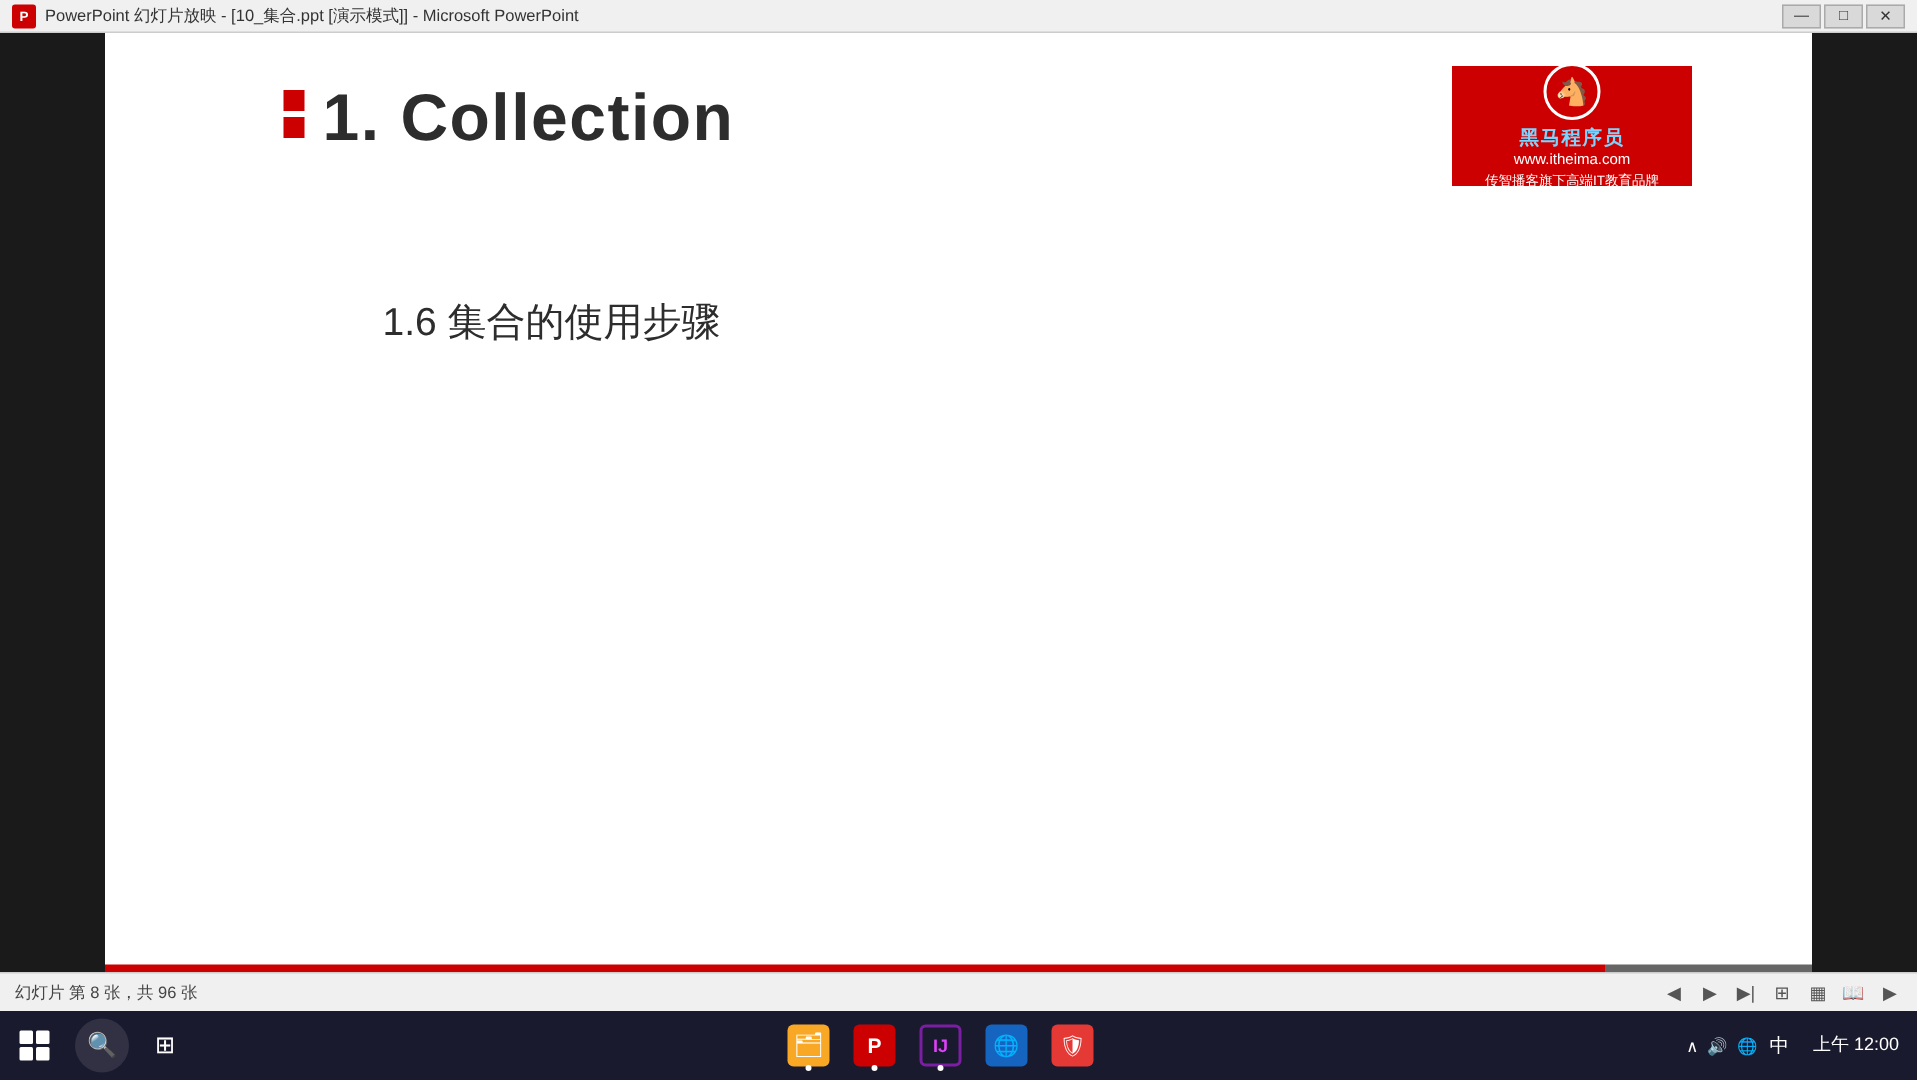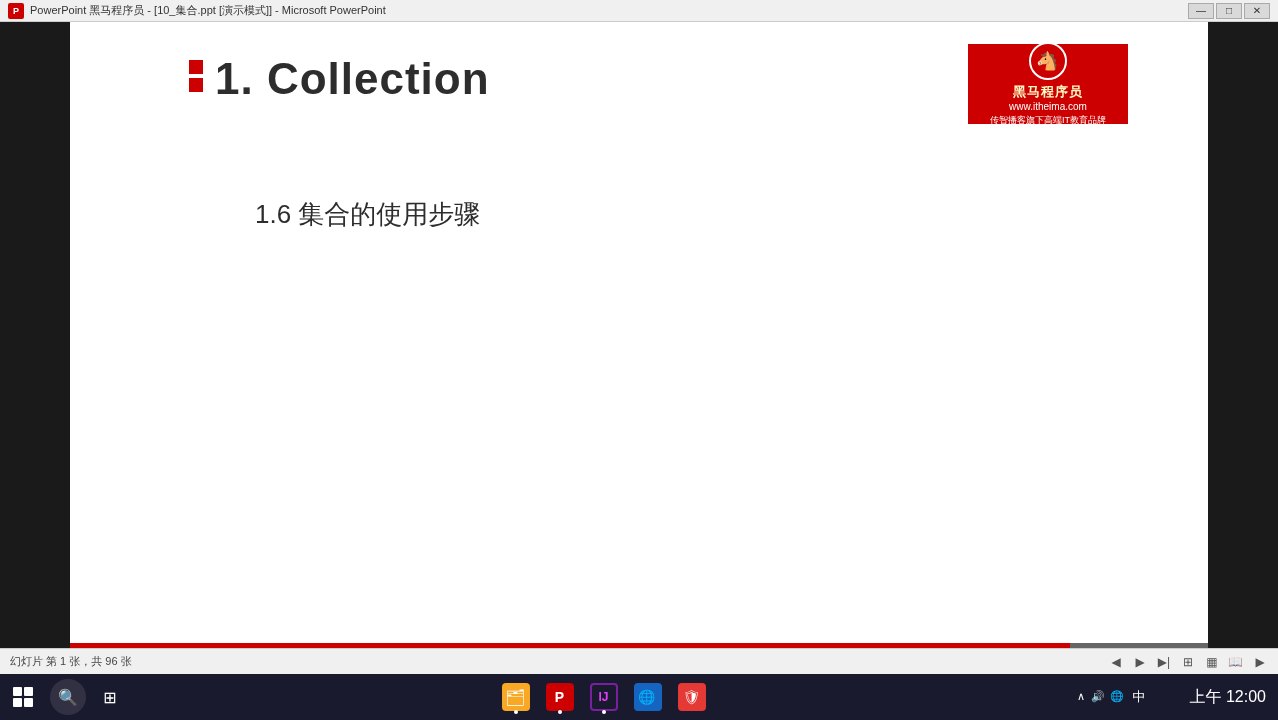--- a/index.html
+++ b/index.html
@@ -396,7 +396,7 @@
 
 <div class="title-bar">
   <div class="title-bar-icon">P</div>
-  <span class="title-bar-text">PowerPoint 黑马程序员 - [10_集合.ppt [演示模式]] - Microsoft PowerPoint</span>
+  <span class="title-bar-text">PowerPoint 幻灯片放映 - [10_集合.ppt [演示模式]] - Microsoft PowerPoint</span>
   <div class="title-bar-controls">
     <div class="title-btn">—</div>
     <div class="title-btn">□</div>

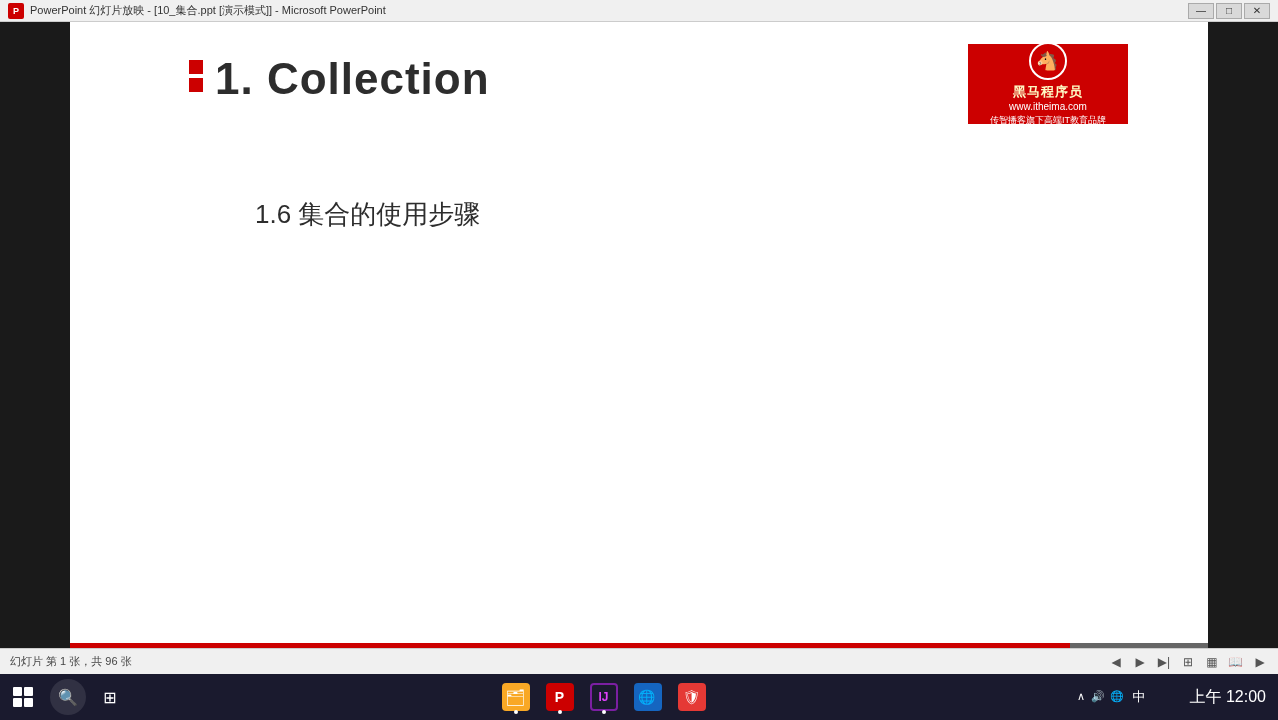--- a/index.html
+++ b/index.html
@@ -187,7 +187,7 @@
     }
 
     .logo-brand-name {
-      color: #fef9c3;
+      color: #7dd3fc;
       font-size: 13px;
       font-weight: bold;
       letter-spacing: 1px;

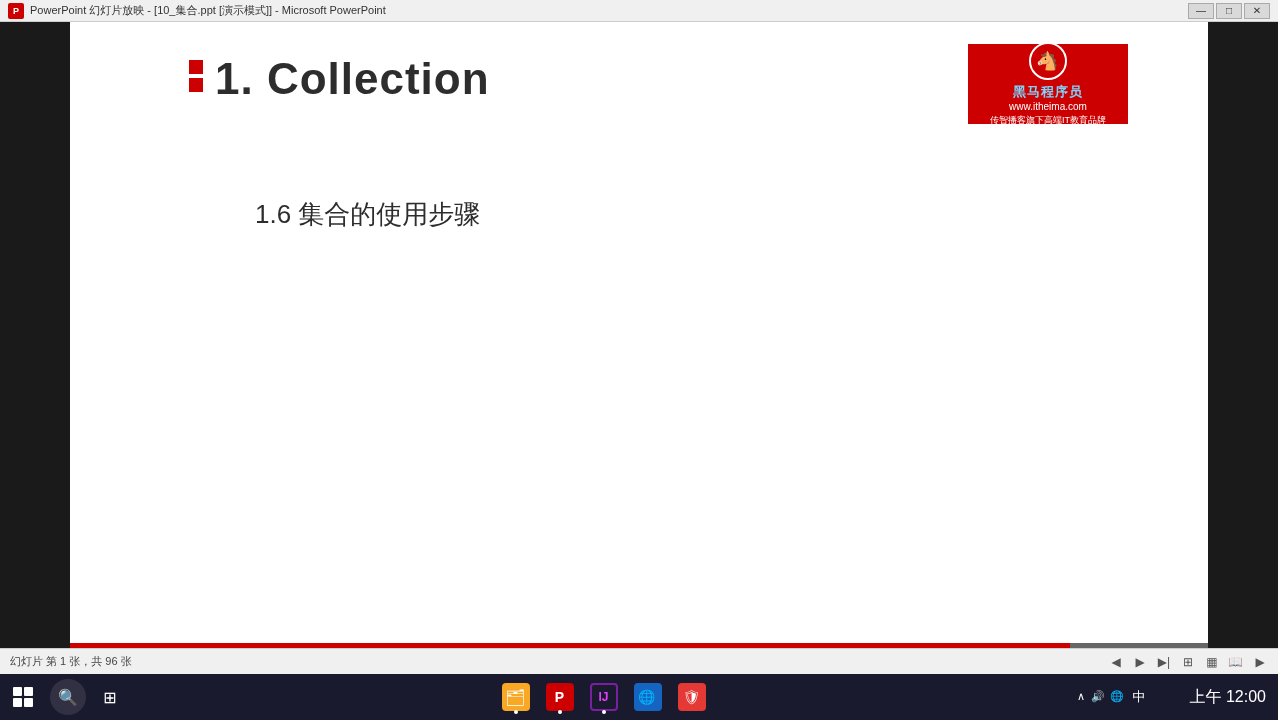--- a/index.html
+++ b/index.html
@@ -438,7 +438,7 @@
 <div class="gray-progress-bar"></div>
 
 <div class="slide-bottom-bar">
-  <span class="slide-status">幻灯片 第 1 张，共 96 张</span>
+  <span class="slide-status">幻灯片 第 8 张，共 96 张</span>
   <div class="slide-view-controls">
     <div class="view-btn">◀</div>
     <div class="view-btn">▶</div>

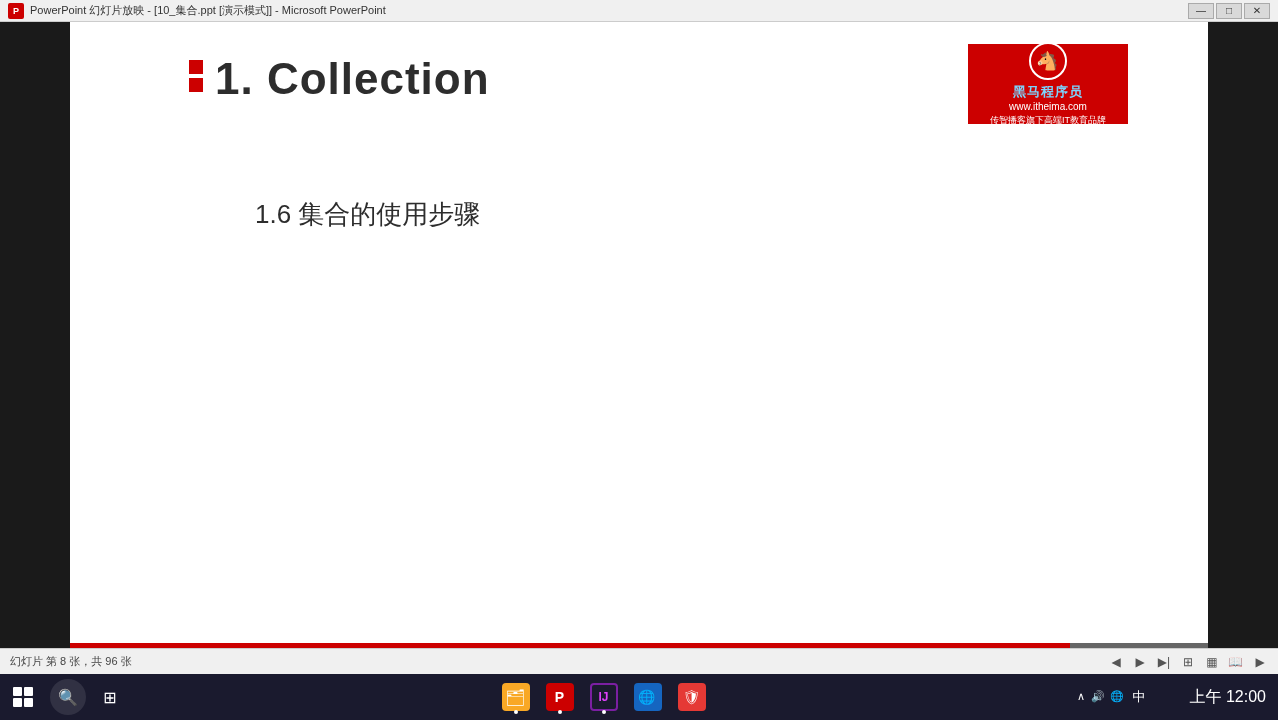--- a/index.html
+++ b/index.html
@@ -326,10 +326,9 @@
 
     .taskbar-clock {
       color: #fff;
-      font-size: 16px;
+      font-size: 12px;
       text-align: right;
       line-height: 1.3;
-      margin-left: 28px;
     }
 
     

